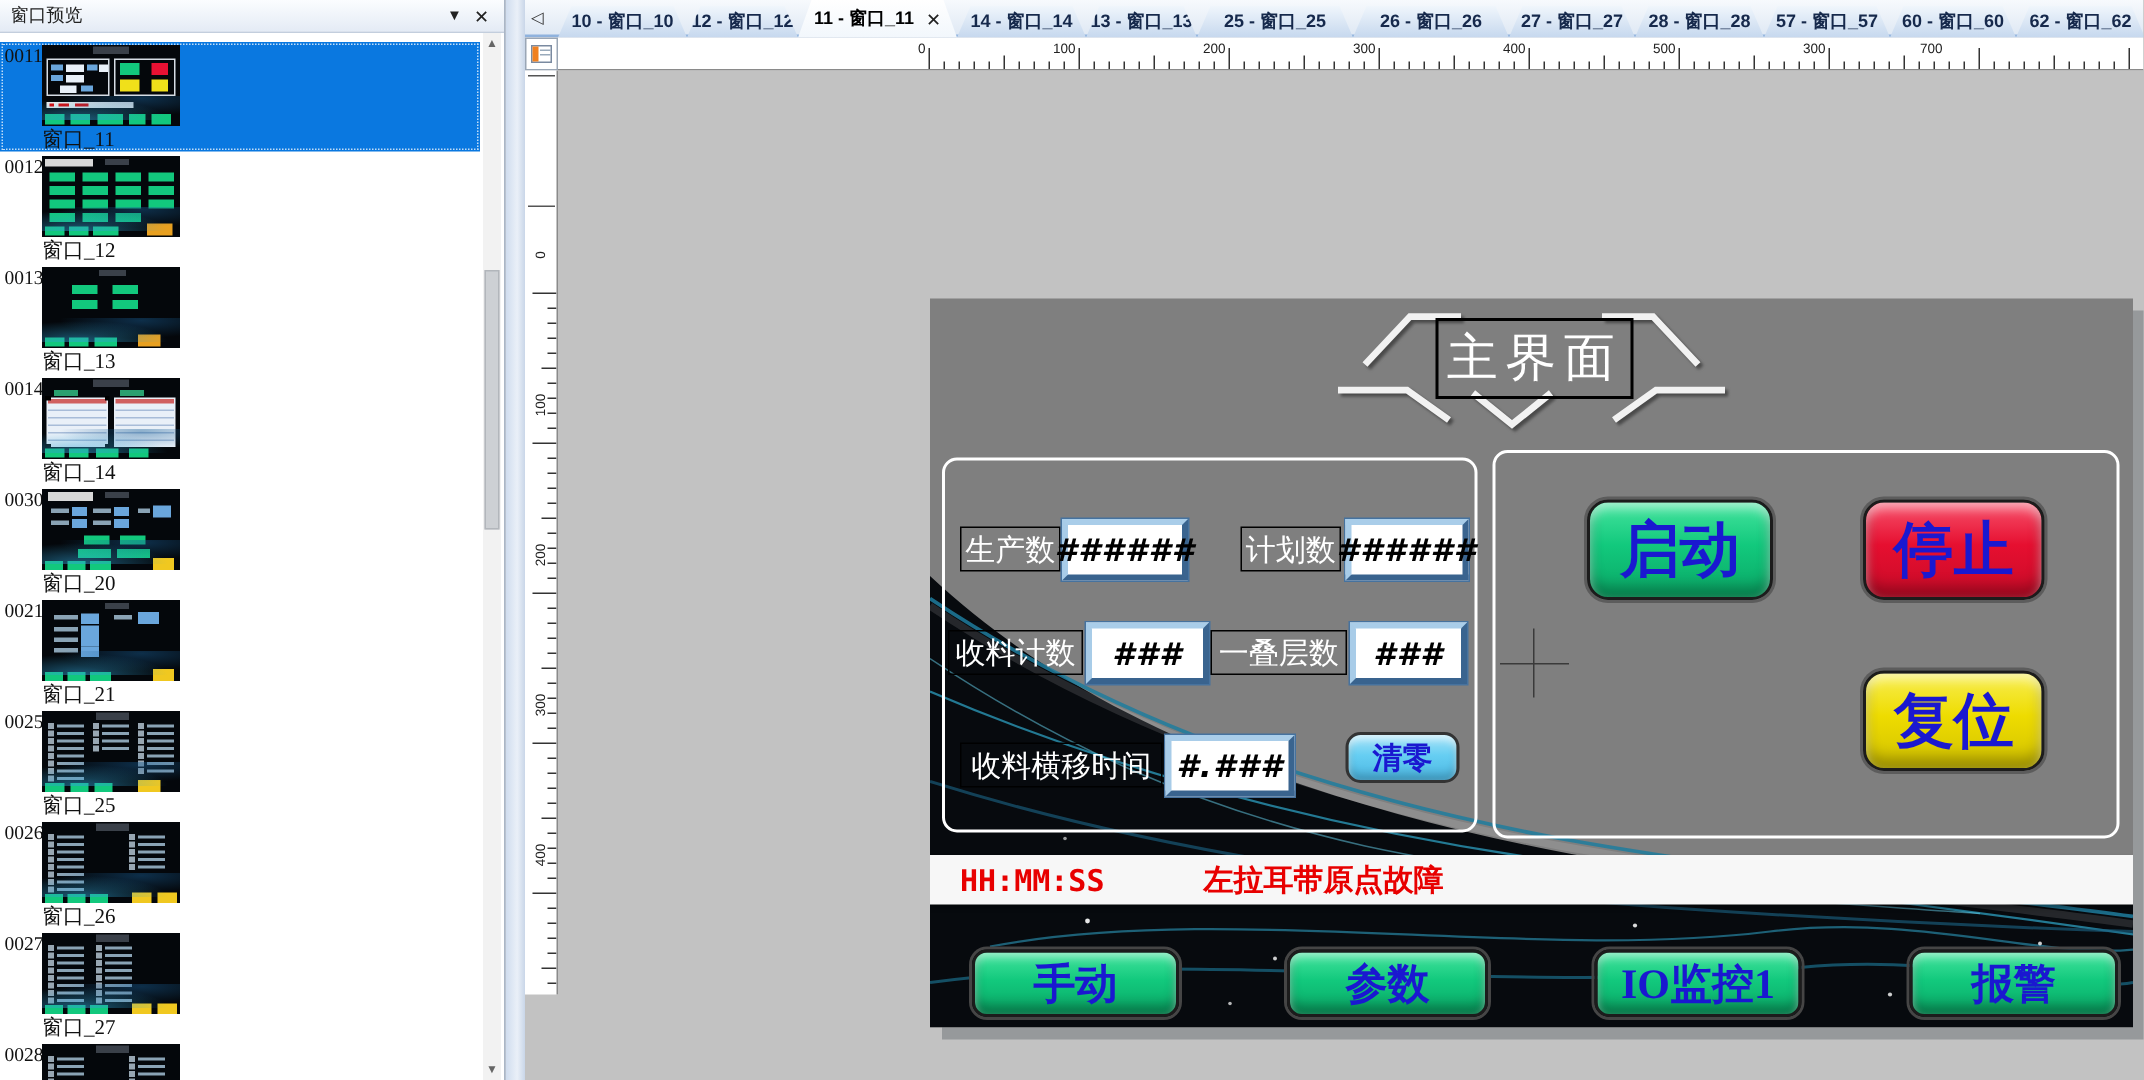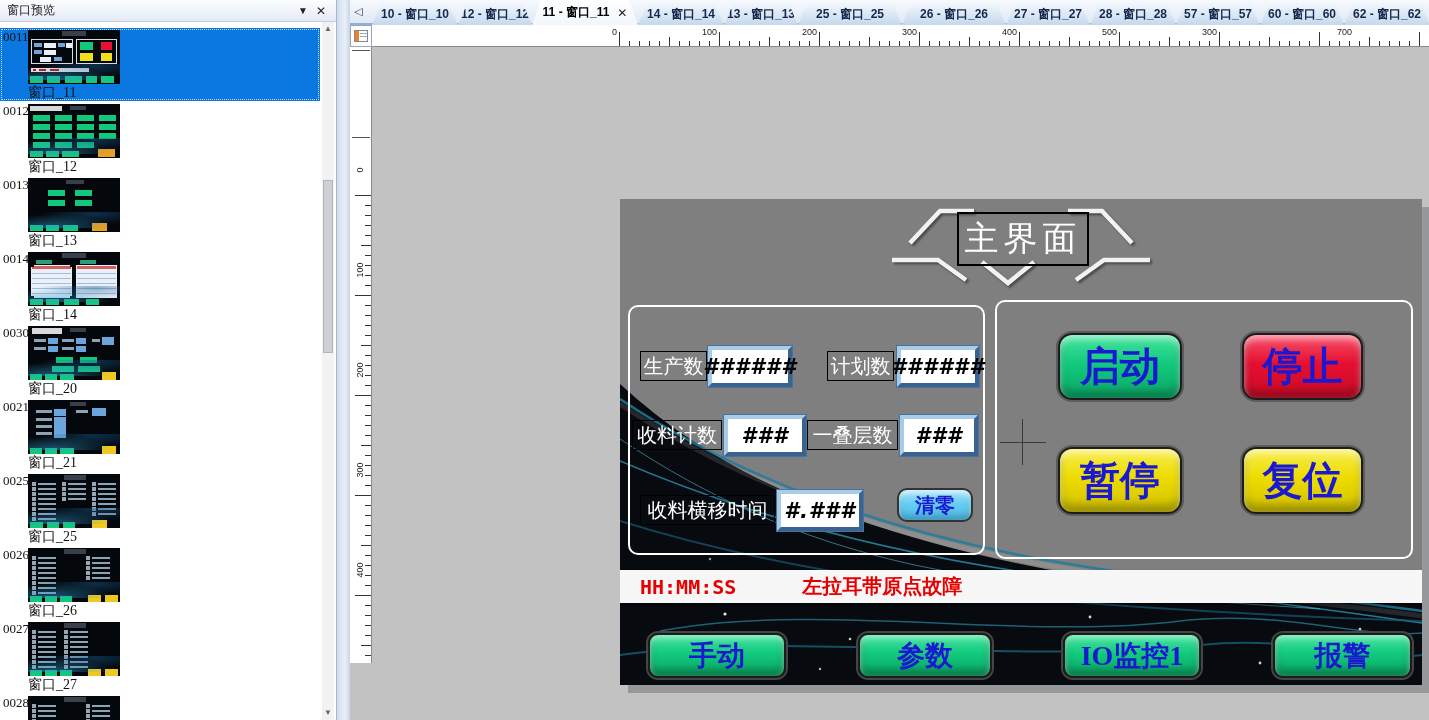--- a/index.html
+++ b/index.html
@@ -575,7 +575,7 @@
     <div class="hnum" style="left: 605px;">400</div>
     <div class="hnum" style="left: 705px;">500</div>
     <div class="hnum" style="left: 805px;">300</div>
-    <div class="hnum" style="left: 940px;">700</div>
+    <div class="hnum" style="left: 883px;">700</div>
   </div>
 <div class="abs" id="vruler">
   <div class="vmark" style="top:3px"></div>

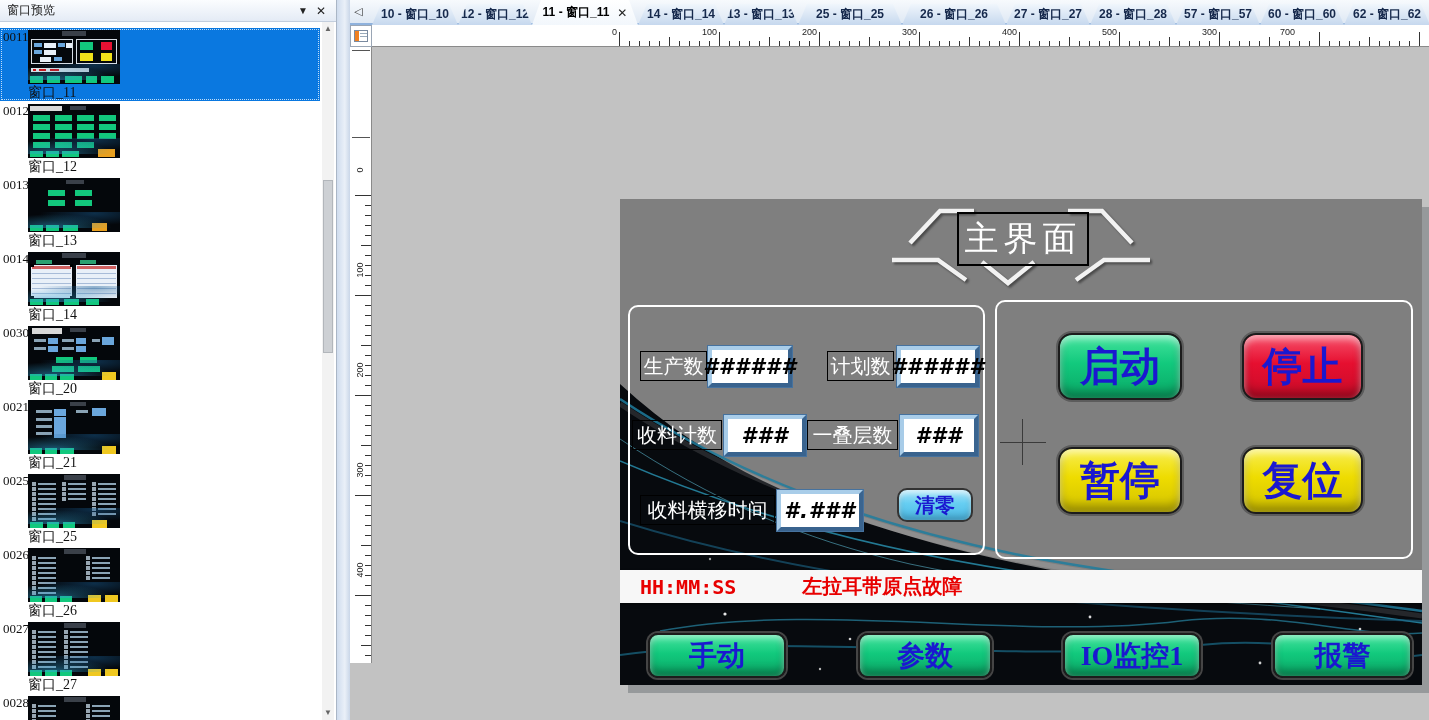--- a/index.html
+++ b/index.html
@@ -695,7 +695,6 @@
 
   <div class="pushbtn ctrlbtn green" style="left:438px;top:134px;width:124px;height:67px">启动</div>
   <div class="pushbtn ctrlbtn red" style="left:622px;top:134px;width:121px;height:67px">停止</div>
-  <div class="pushbtn ctrlbtn yellow" style="left:438px;top:248px;width:124px;height:67px">暂停</div>
   <div class="pushbtn ctrlbtn yellow" style="left:622px;top:248px;width:121px;height:67px">复位</div>
 
   <div id="crosshair-h"></div>

